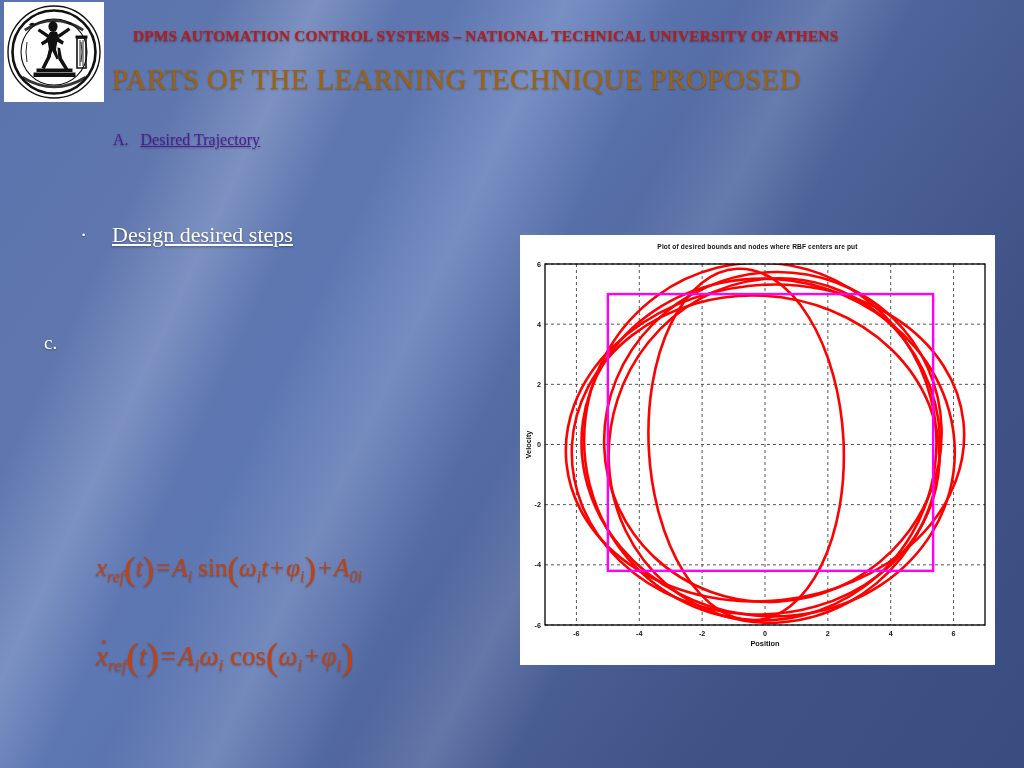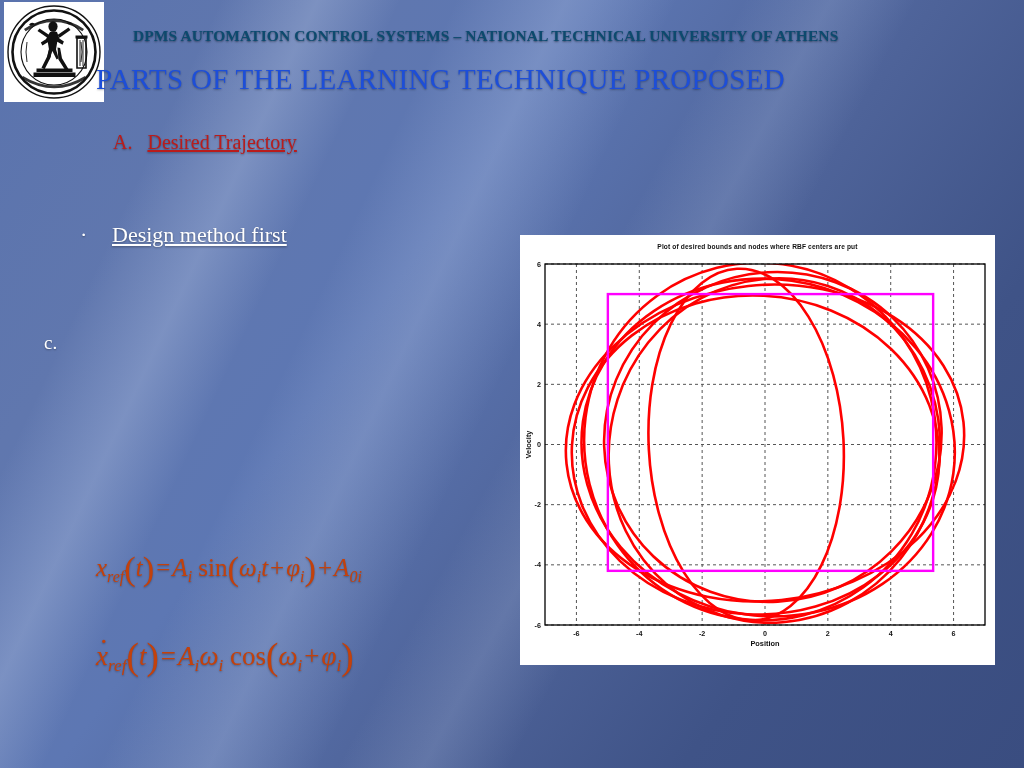--- a/index.html
+++ b/index.html
@@ -31,7 +31,7 @@
     position:absolute; left:133px; top:27px;
     font-family:"Liberation Serif", serif;
     font-weight:bold; font-size:15.5px; letter-spacing:0.1px;
-    color:#0c4a6e; white-space:nowrap;
+    color:#b91c1c; white-space:nowrap;
     text-shadow:0 1px 2px rgba(0,0,0,0.45);
   }
 

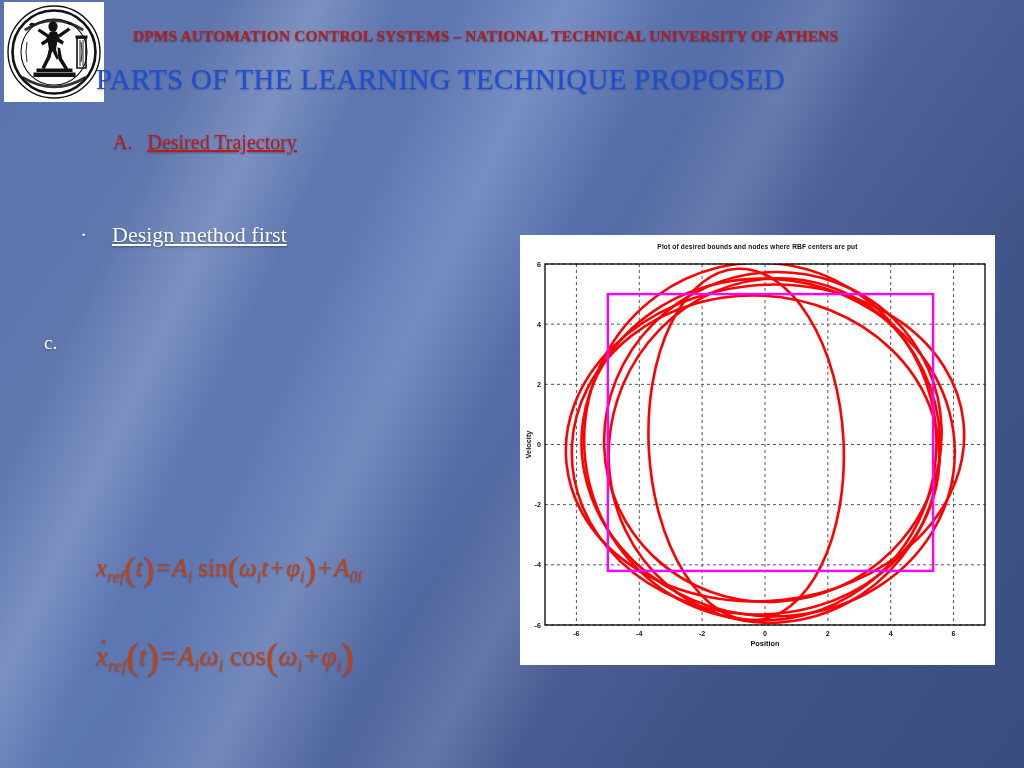--- a/index.html
+++ b/index.html
@@ -36,9 +36,9 @@
   }
 
   .slide-title {
-    position:absolute; left:96px; top:63px;
-    font-family:"Liberation Serif", serif;
-    font-size:29px; color:#1d4ed8; white-space:nowrap;
+    position:absolute; left:112px; top:63px;
+    font-family:"Liberation Serif", serif;
+    font-size:29px; color:#a16207; white-space:nowrap;
     letter-spacing:0.3px;
     text-shadow:0 1px 2px rgba(0,0,0,0.30);
   }

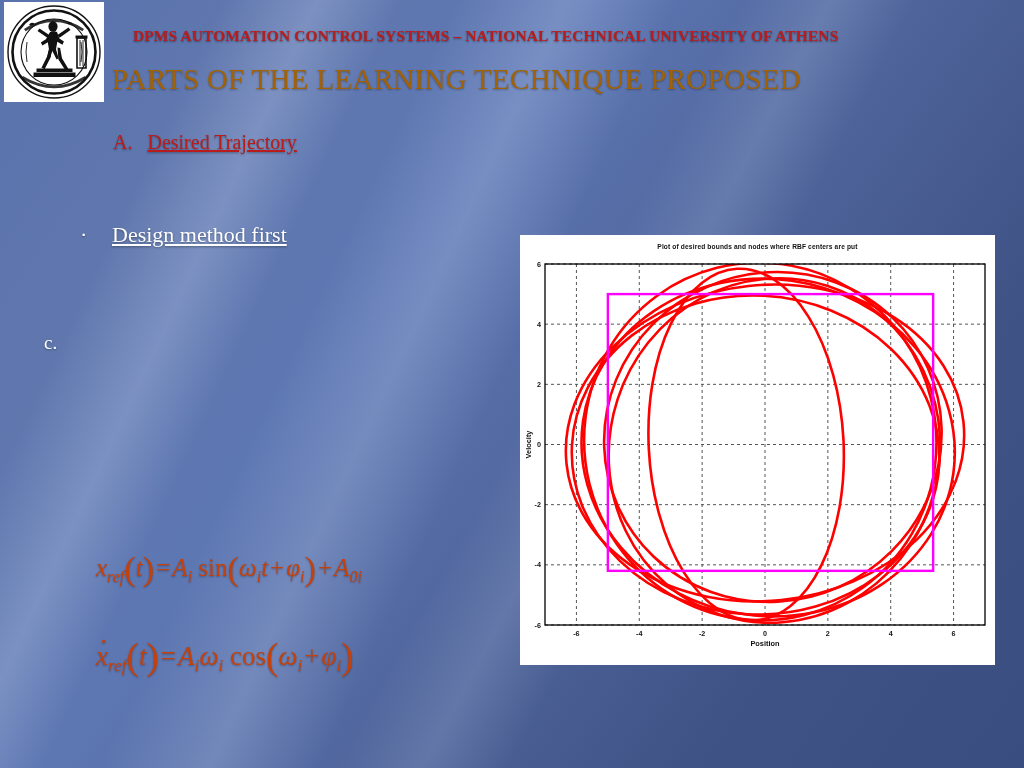--- a/index.html
+++ b/index.html
@@ -46,7 +46,7 @@
   
   .item-a {
     position:absolute; left:113px; top:131px;
-    font-size:20px; color:#b91c1c; white-space:nowrap;
+    font-size:16px; color:#4c1d95; white-space:nowrap;
     text-shadow:0 1px 2px rgba(0,0,0,0.35);
   }
   .item-a .lbl { text-decoration:none; }

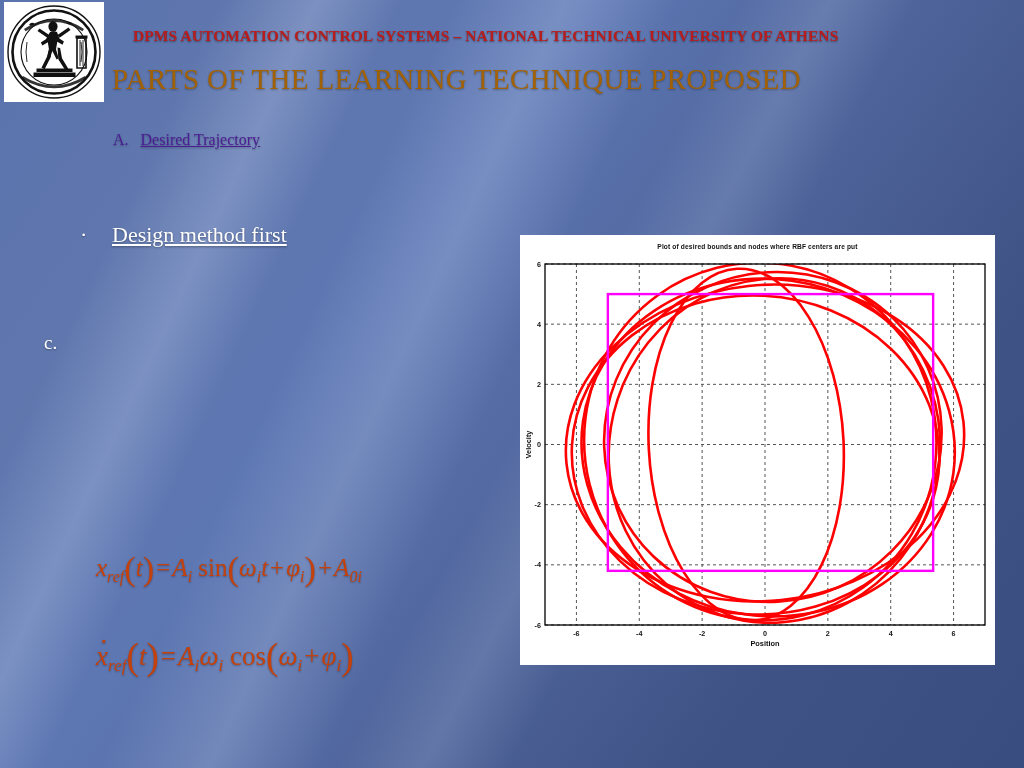--- a/index.html
+++ b/index.html
@@ -163,7 +163,7 @@
 </div>
 
 <div class="bullet-row">
-  <span class="dot">·</span><span class="und">Design method first </span>
+  <span class="dot">·</span><span class="und">Design desired steps </span>
 </div>
 
 <div class="para">

